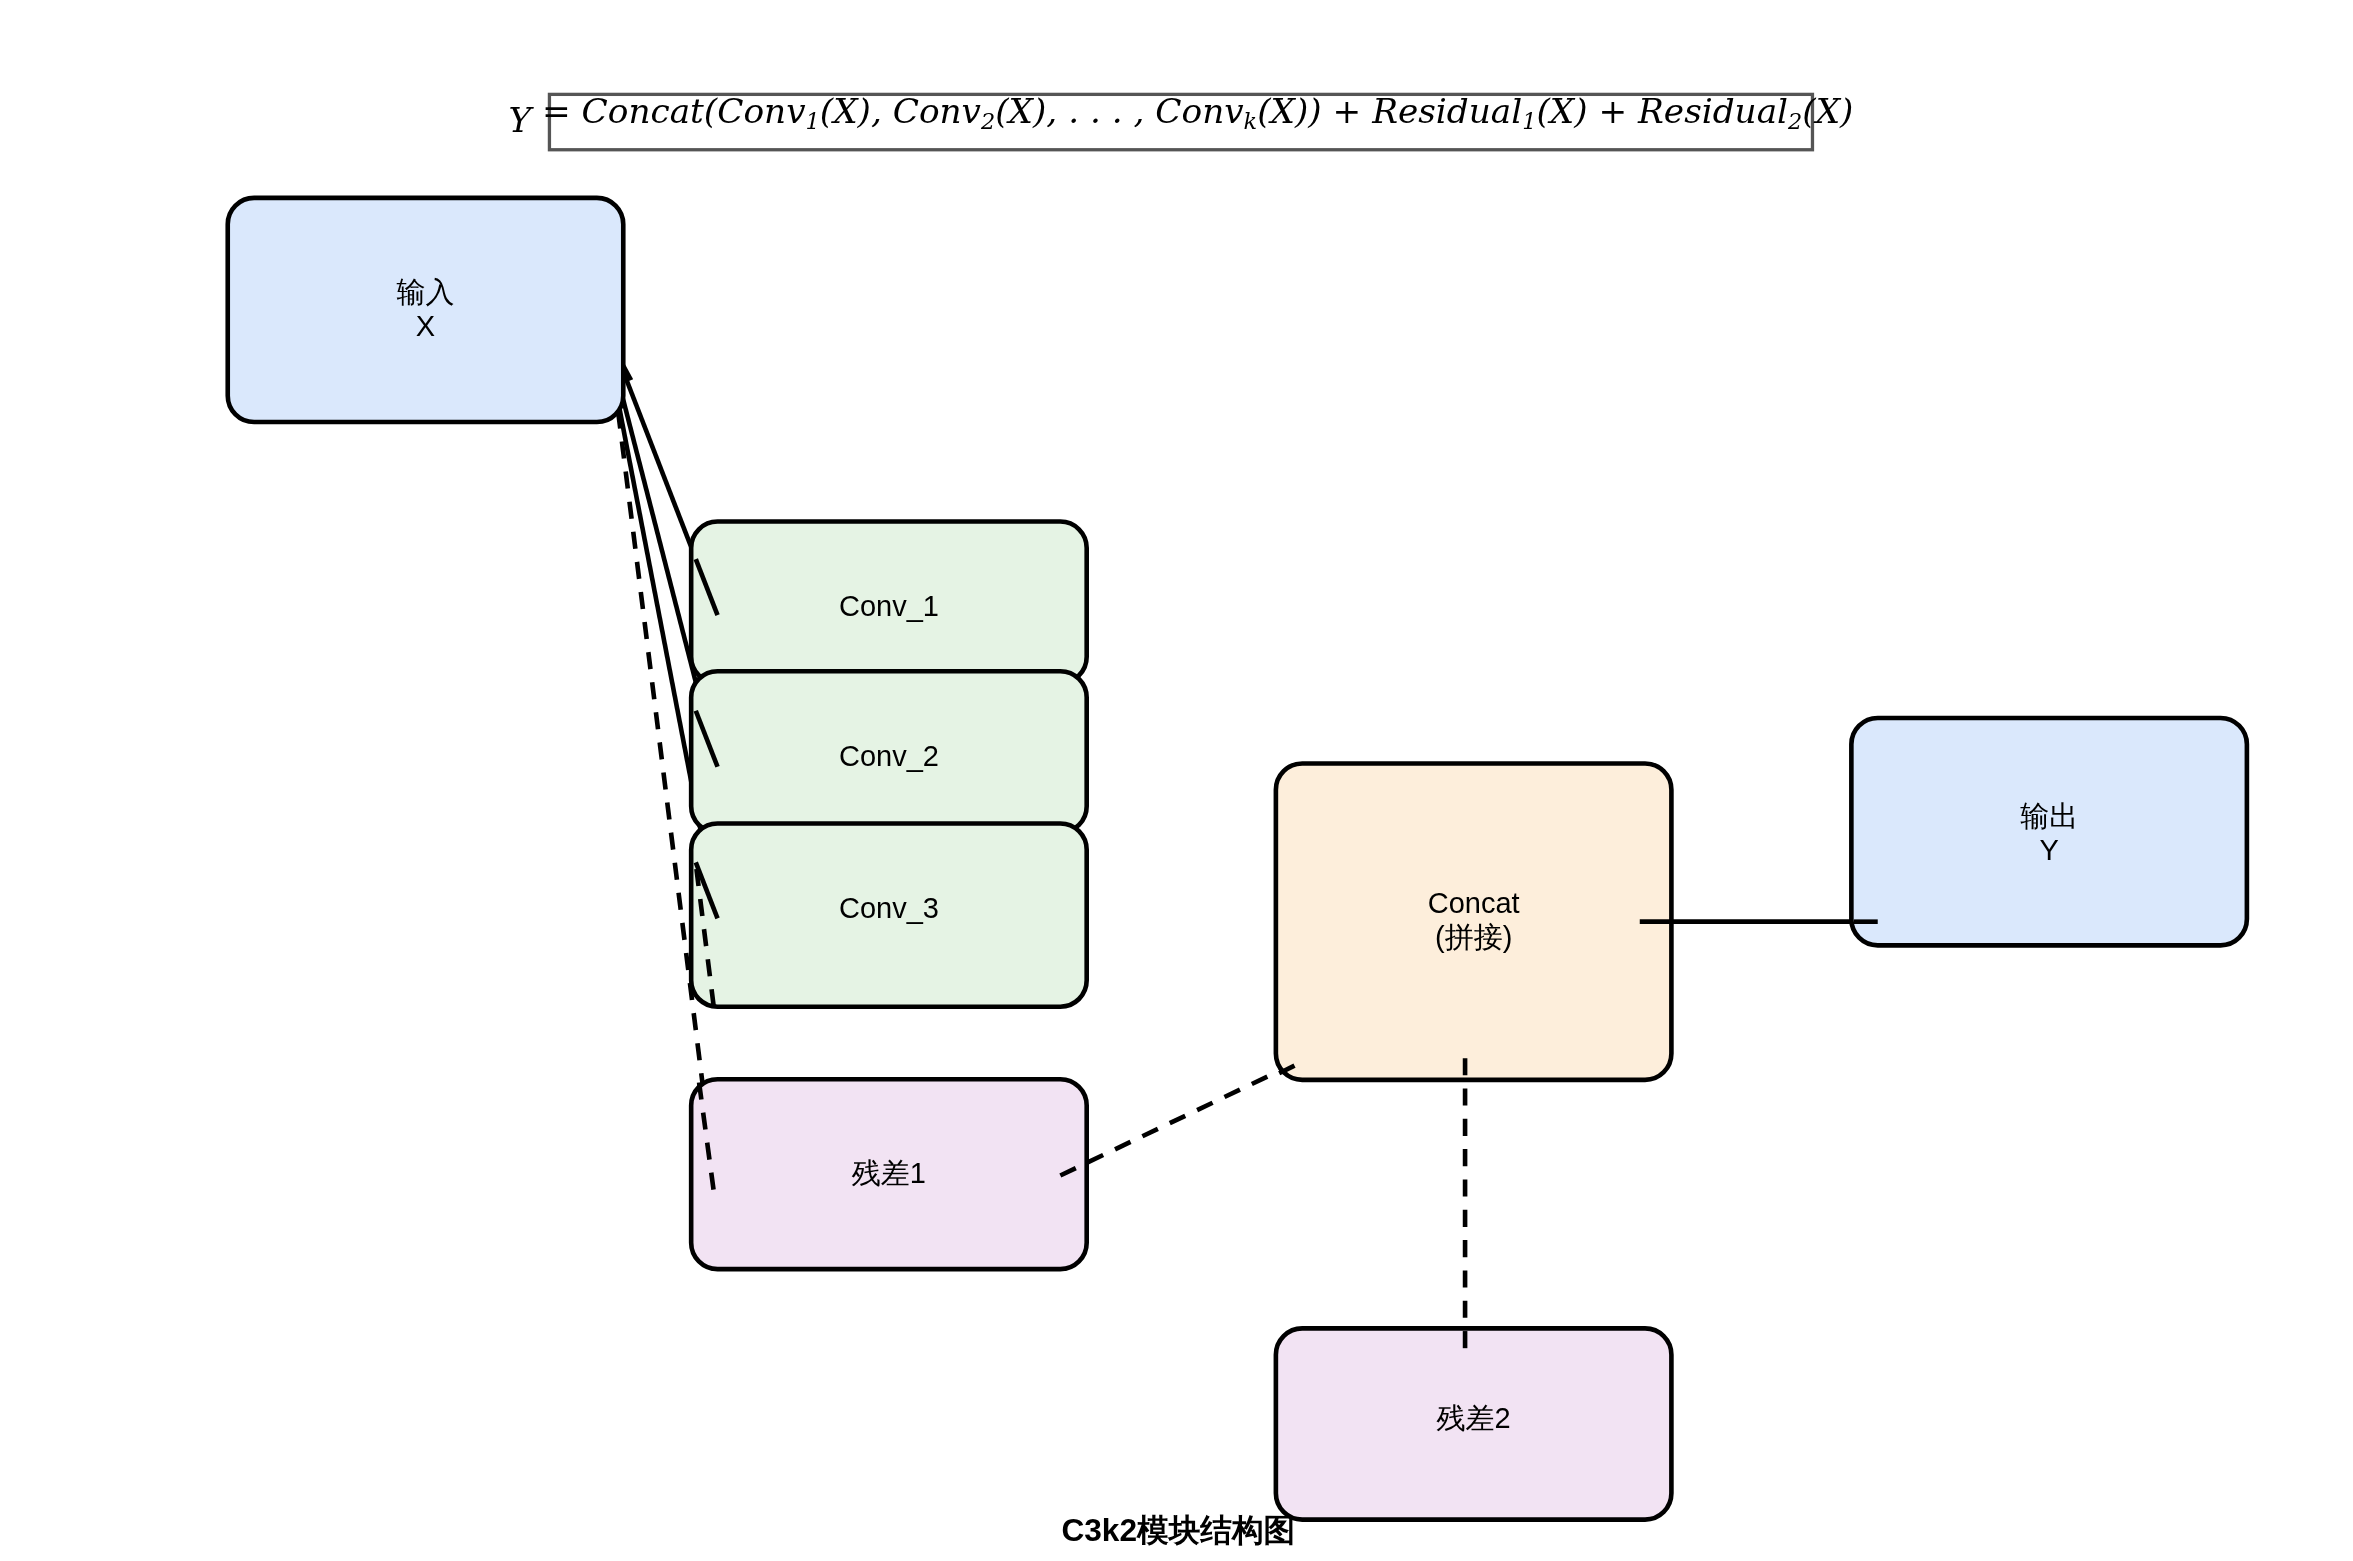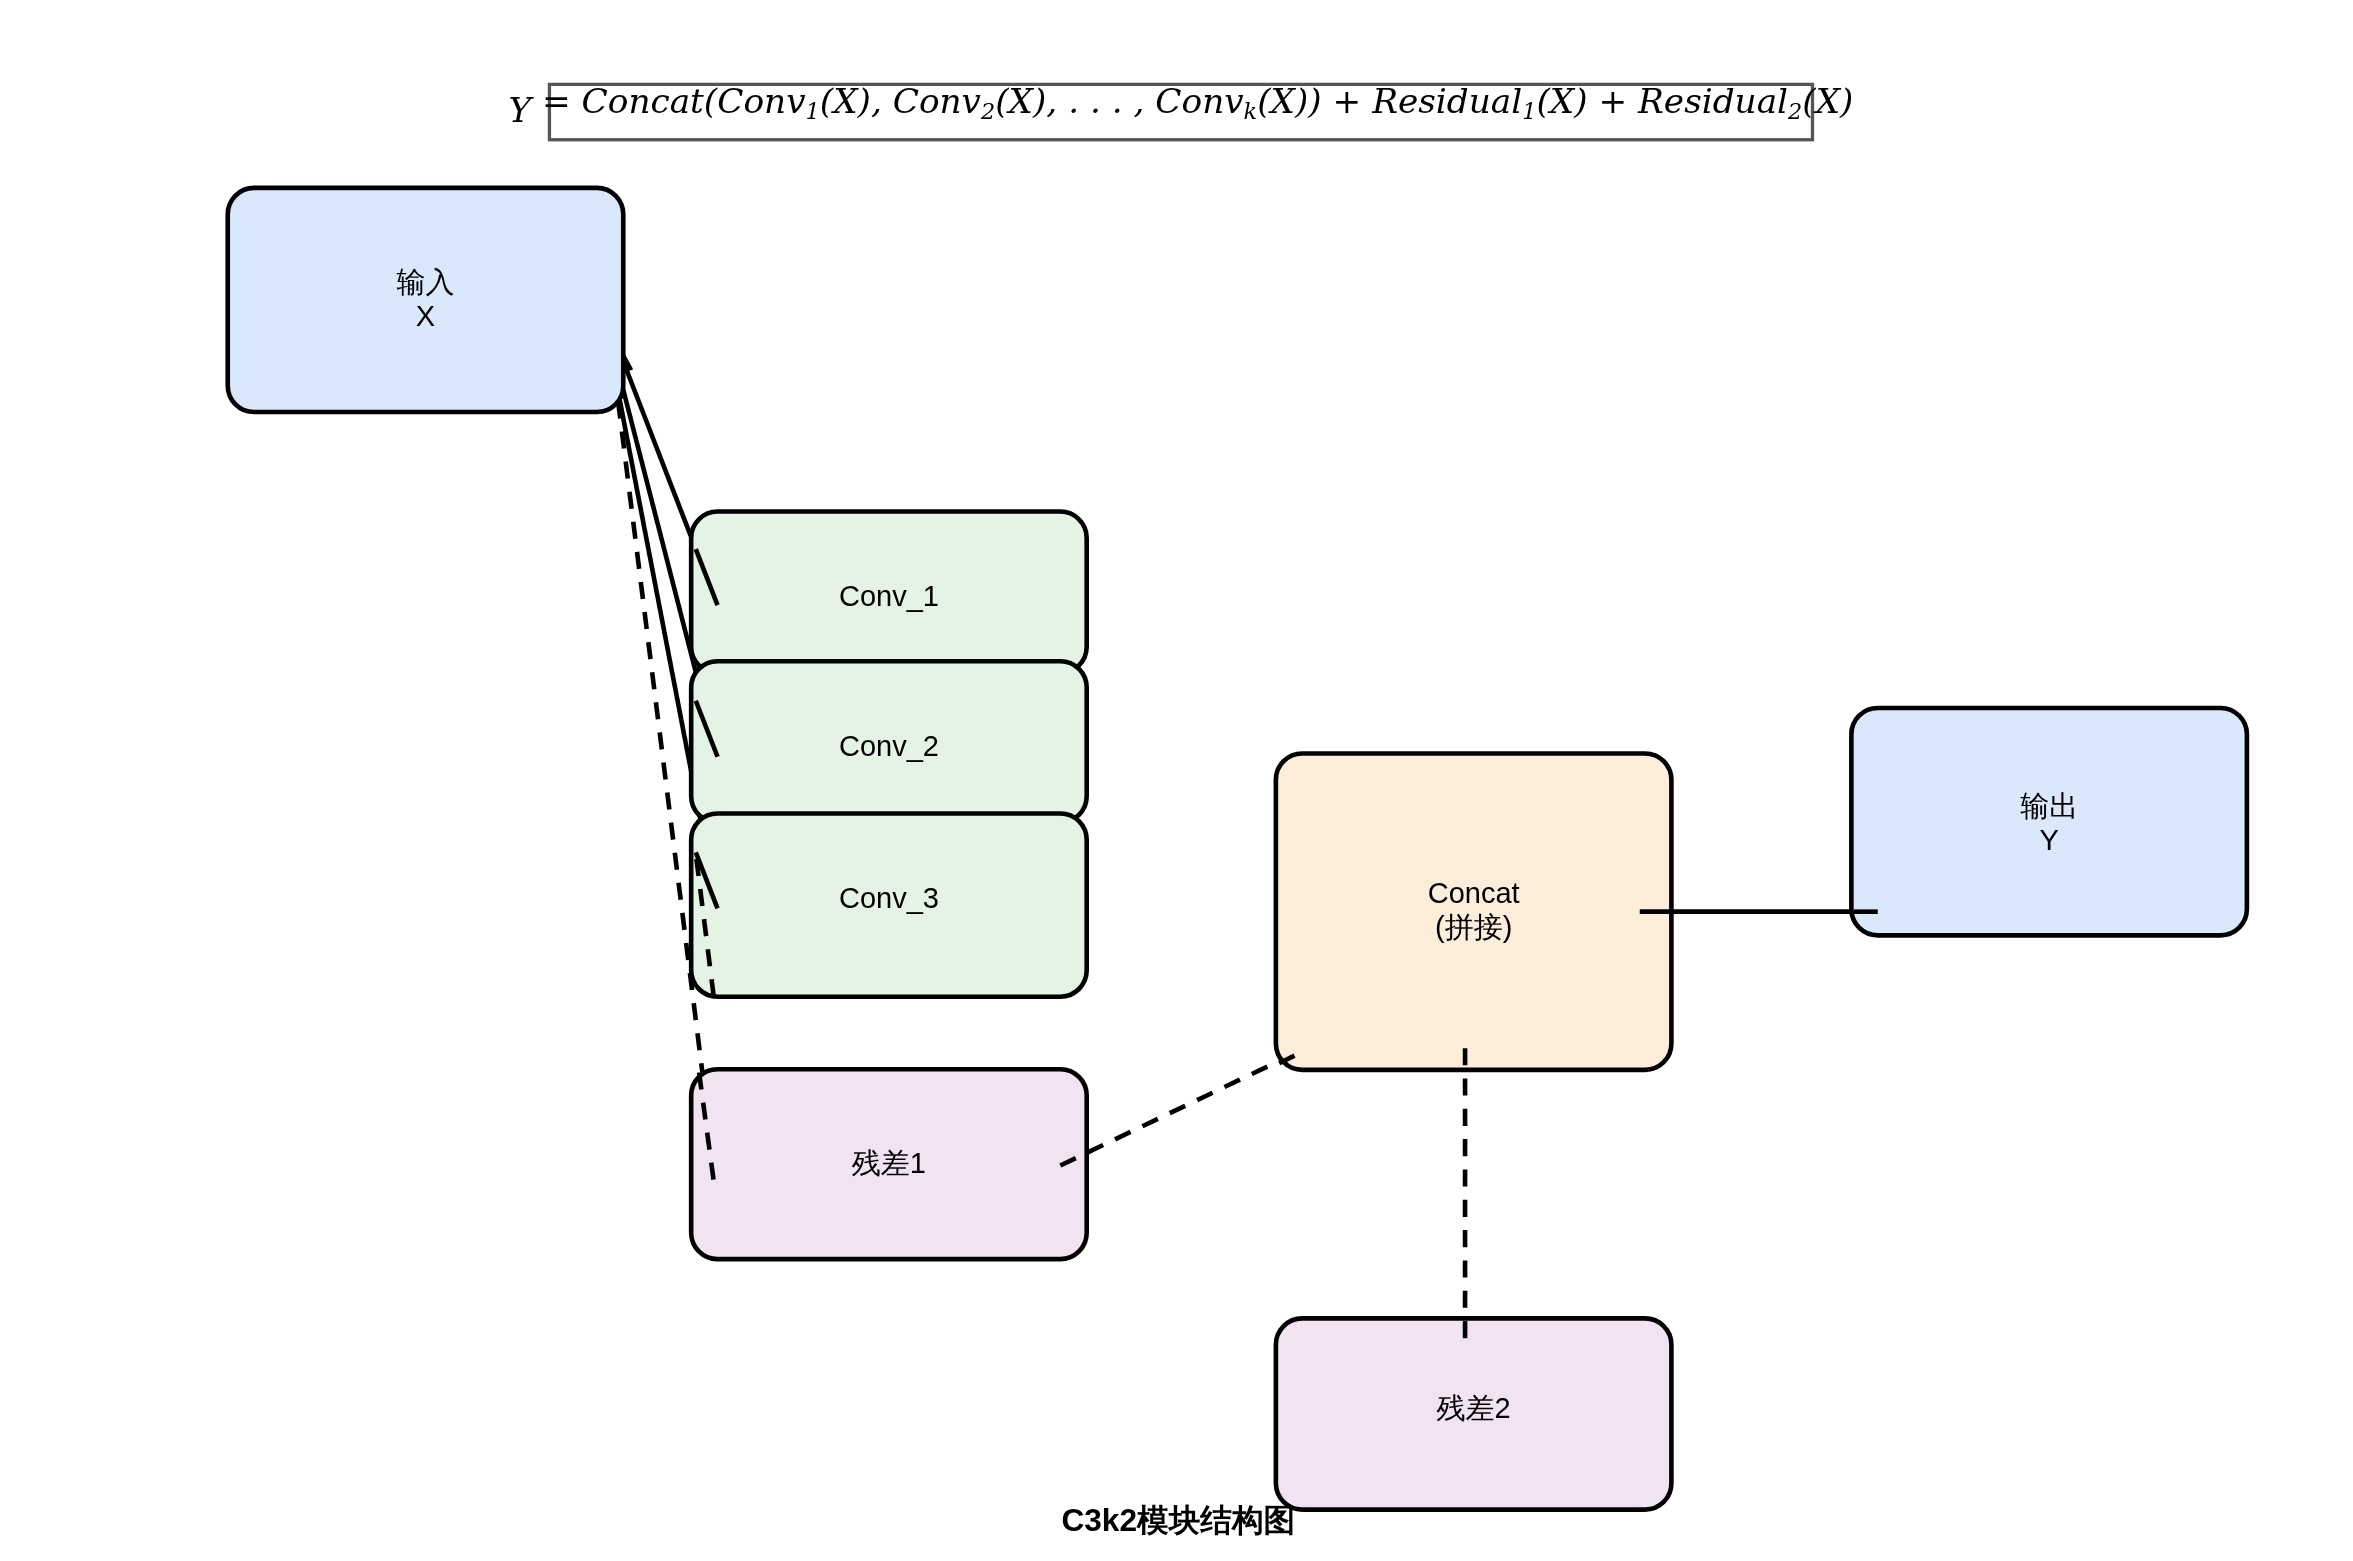--- a/index.html
+++ b/index.html
@@ -17,7 +17,7 @@
   #diagram-root {
     position: absolute;
     left: 0;
-    top: 0;
+    top: 10px;
     width: 2354px;
     height: 1314px;
     text-align: right;

